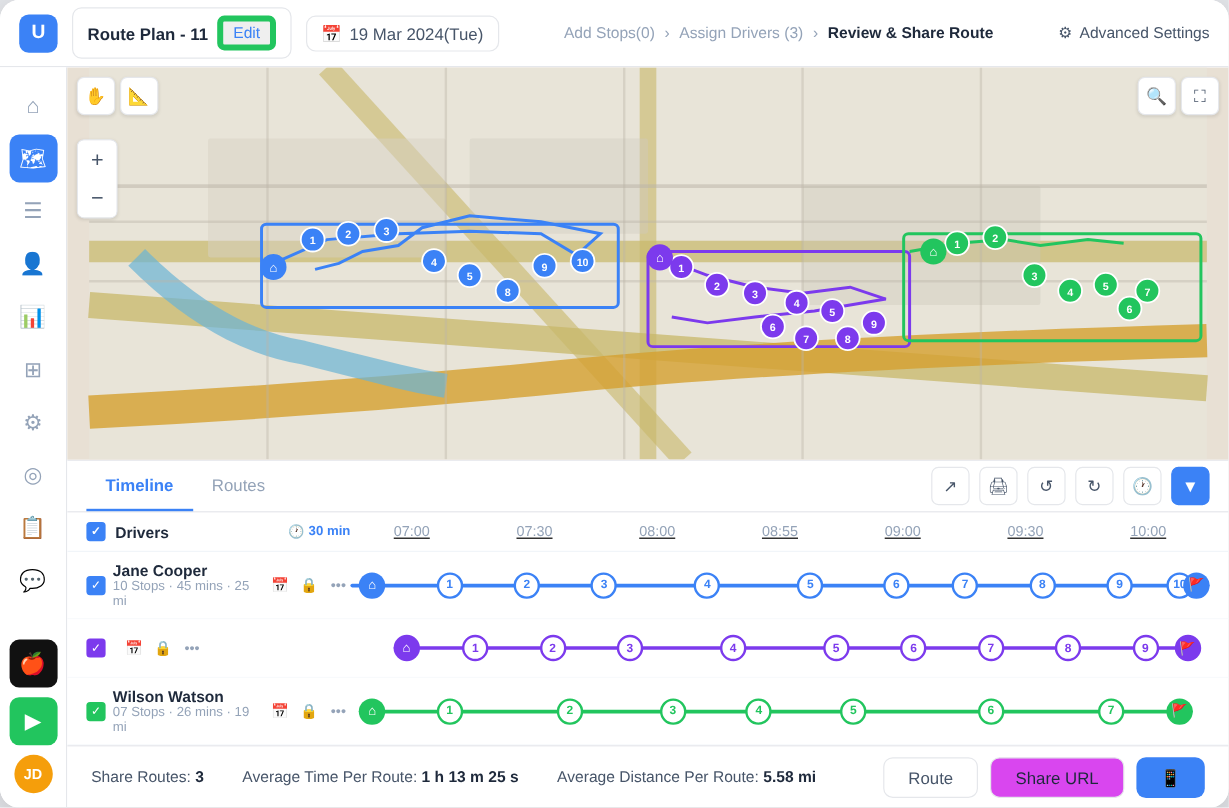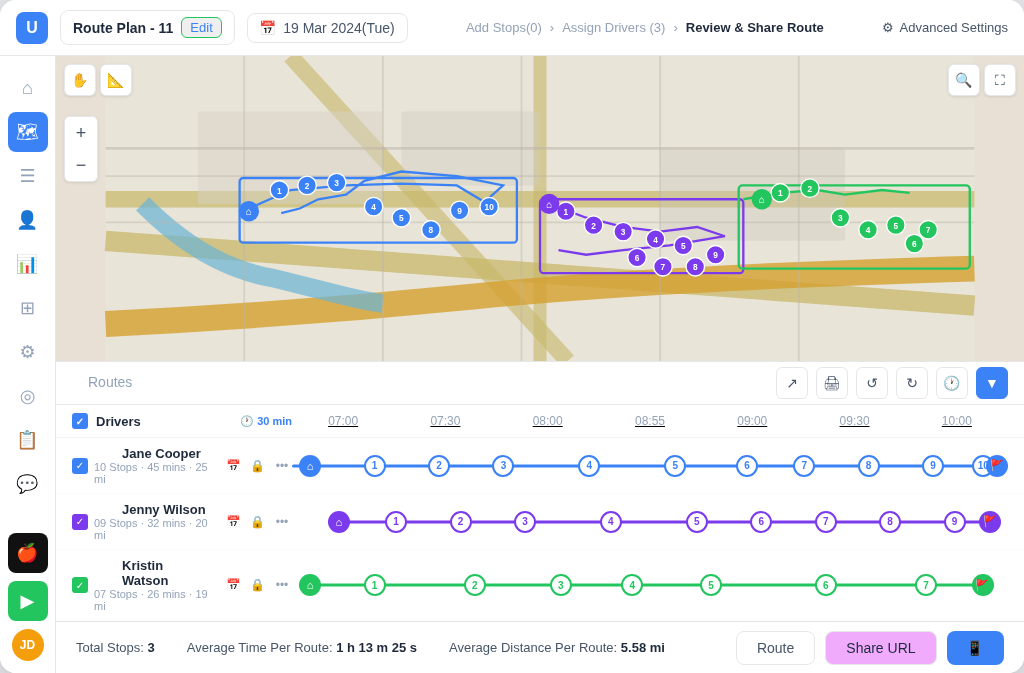--- a/index.html
+++ b/index.html
@@ -7,7 +7,7 @@
     .app-window { width: 1024px; height: 673px; background: #fff; border-radius: 16px; overflow: hidden; display: flex; flex-direction: column; box-shadow: 0 8px 32px rgba(0,0,0,0.18); }
     .top-bar { height: 56px; background: #fff; border-bottom: 1px solid #e5e7eb; display: flex; align-items: center; padding: 0 16px; gap: 12px; flex-shrink: 0; }
     .route-plan-badge { display: flex; align-items: center; gap: 8px; background: #fff; border: 1px solid #e5e7eb; border-radius: 8px; padding: 6px 12px; font-size: 14px; font-weight: 600; color: #1e293b; }
-    .edit-btn { font-size: 13px; color: #3b82f6; cursor: pointer; border: 1px solid #22c55e; border-radius: 6px; padding: 2px 8px; }
+    .edit-btn { font-size: 13px; color: #3b82f6; cursor: pointer; border: 5px solid #22c55e; border-radius: 6px; padding: 2px 8px; }
     .date-badge { display: flex; align-items: center; gap: 6px; font-size: 14px; color: #475569; border: 1px solid #e5e7eb; border-radius: 8px; padding: 6px 12px; }
     .breadcrumb { flex: 1; display: flex; align-items: center; justify-content: center; gap: 8px; font-size: 13px; }
     .bc-item { color: #94a3b8; display: flex; align-items: center; gap: 6px; }

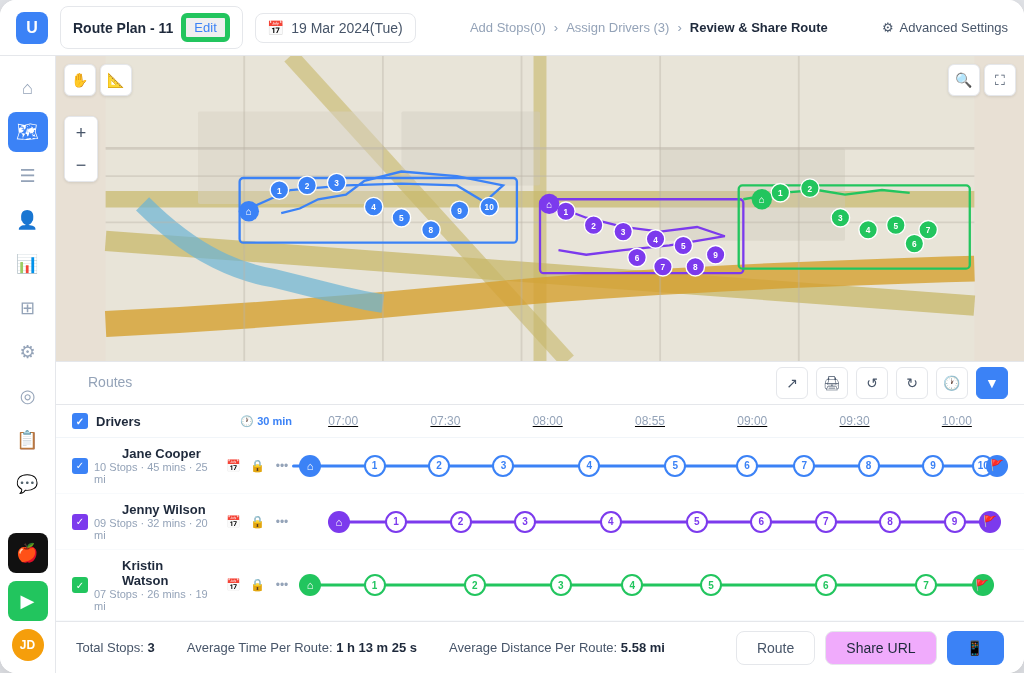--- a/index.html
+++ b/index.html
@@ -231,6 +231,9 @@
       <div class="bottom-panel">
 
         <div class="tabs-bar">
+          <div class="tab-btn active">
+            <span>Timeline</span>
+          </div>
           <div class="tab-btn">
             <span>Routes</span>
           </div>

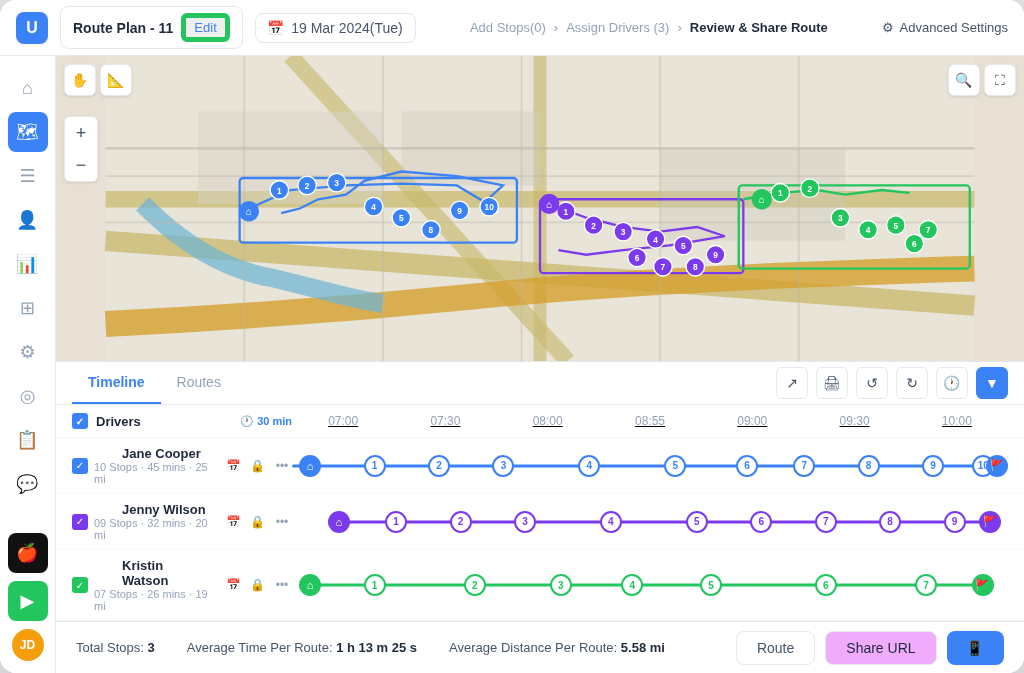--- a/index.html
+++ b/index.html
@@ -41,7 +41,7 @@
     .time-slot { flex: 1; text-align: center; font-size: 12px; color: #94a3b8; }
     .driver-row { display: flex; align-items: center; padding: 8px 16px; border-bottom: 1px solid #f8fafc; }
     .driver-info { width: 220px; flex-shrink: 0; }
-    .driver-name { font-size: 13px; font-weight: 600; color: #1e293b; margin-left: 28px; }
+    .driver-name { font-size: 13px; font-weight: 600; color: #1e293b; }
     .driver-stats { font-size: 11px; color: #94a3b8; }
     .driver-row-actions { display: flex; gap: 4px; align-items: center; margin-left: 4px; }
     .driver-action-icon { width: 20px; height: 20px; display: flex; align-items: center; justify-content: center; color: #94a3b8; font-size: 12px; cursor: pointer; }

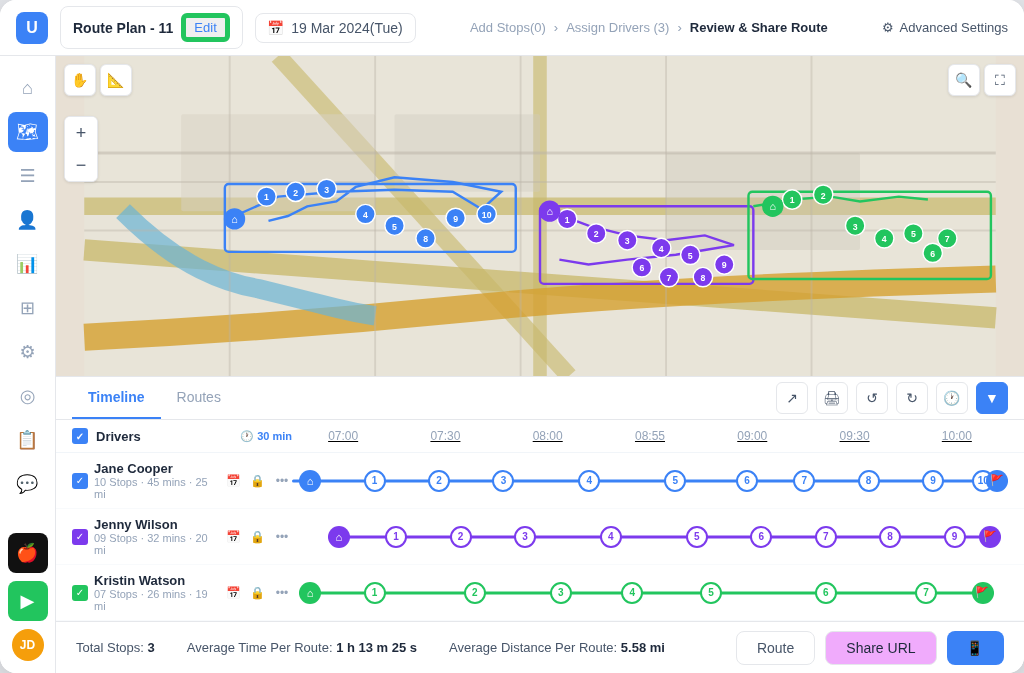--- a/index.html
+++ b/index.html
@@ -304,10 +304,6 @@
           <div class="driver-row">
             <div class="driver-info" style="display:flex;align-items:center;gap:6px;">
               <div class="checkbox-blue" style="background:#7c3aed;">✓</div>
-              <div>
-                <div class="driver-name">Jenny Wilson</div>
-                <div class="driver-stats">09 Stops · 32 mins · 20 mi</div>
-              </div>
               <div class="driver-row-actions" style="margin-left:8px;">
                 <div class="driver-action-icon">📅</div>
                 <div class="driver-action-icon">🔒</div>

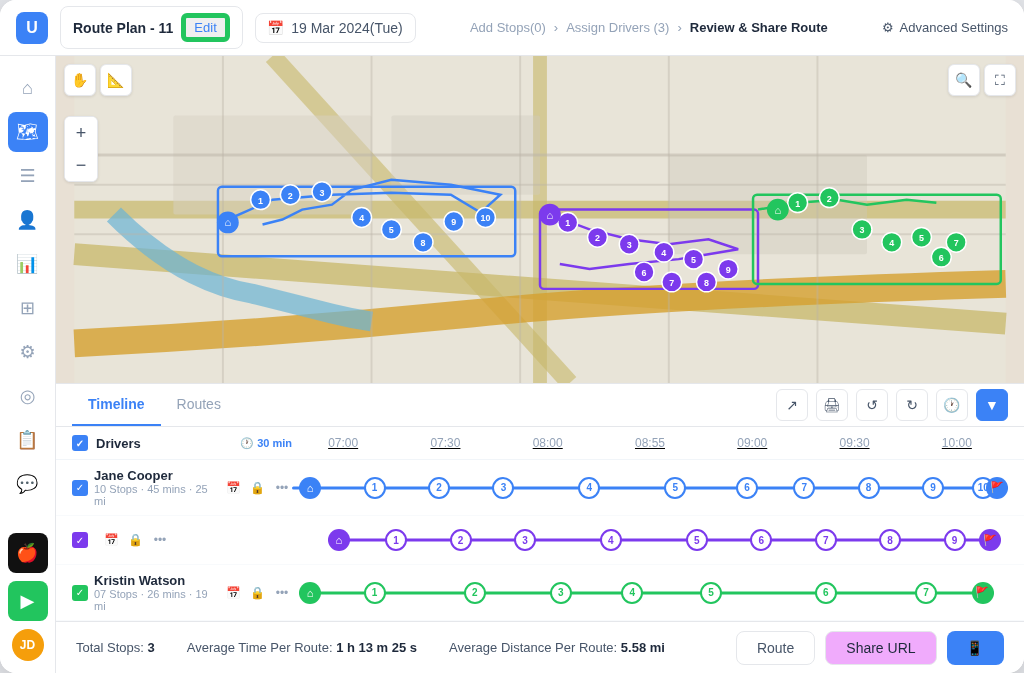--- a/index.html
+++ b/index.html
@@ -330,7 +330,7 @@
             <div class="driver-info" style="display:flex;align-items:center;gap:6px;">
               <div class="checkbox-blue" style="background:#22c55e;">✓</div>
               <div>
-                <div class="driver-name">Kristin Watson</div>
+                <div class="driver-name">Wilson Watson</div>
                 <div class="driver-stats">07 Stops · 26 mins · 19 mi</div>
               </div>
               <div class="driver-row-actions" style="margin-left:8px;">

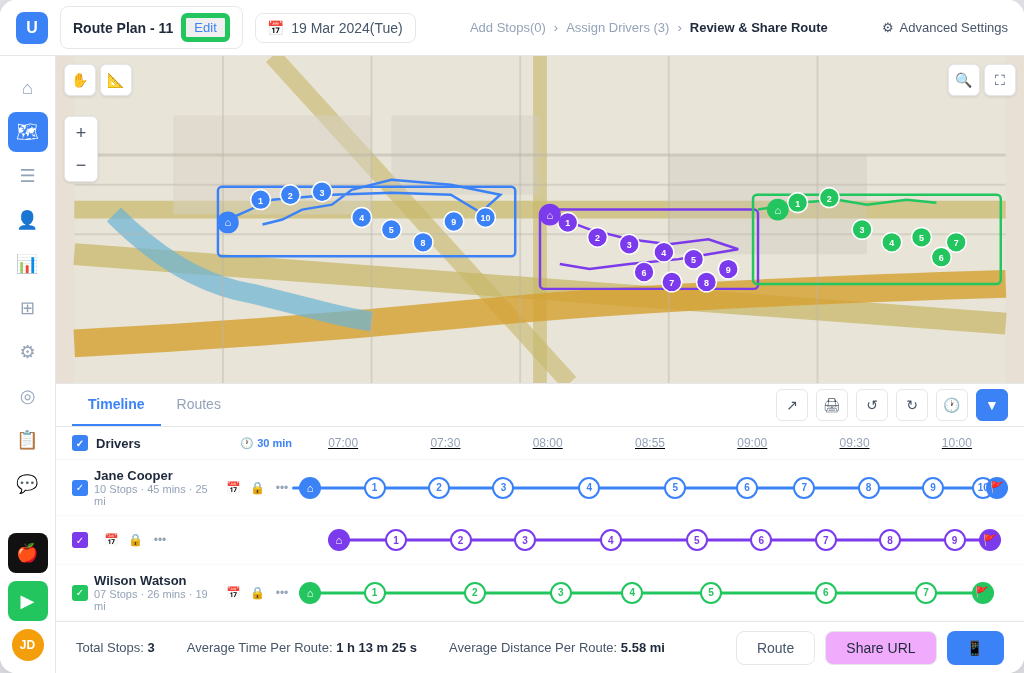--- a/index.html
+++ b/index.html
@@ -357,7 +357,7 @@
 
       <div class="status-bar">
         <span class="stat-item">
-          <span>Total Stops: </span>
+          <span>Share Routes: </span>
           <b>3</b>
         </span>
         <span class="stat-item">

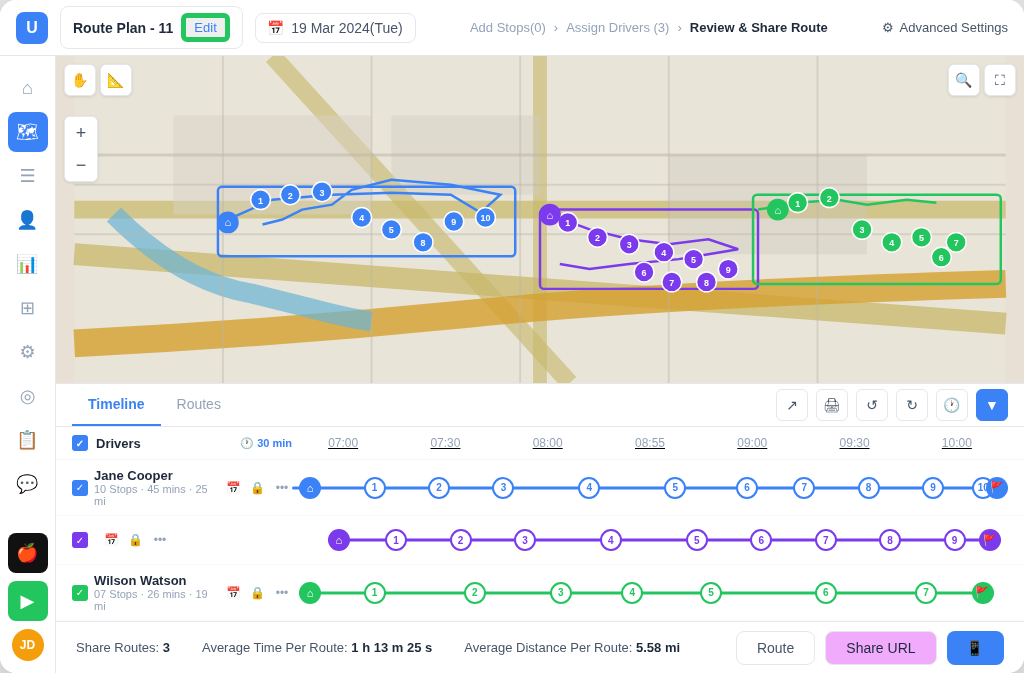--- a/index.html
+++ b/index.html
@@ -56,7 +56,7 @@
     .stat-item b { color: #1e293b; }
     .stat-actions { margin-left: auto; display: flex; gap: 10px; }
     .btn-back { padding: 8px 20px; border: 1px solid #e5e7eb; background: #fff; border-radius: 8px; font-size: 14px; cursor: pointer; color: #475569; }
-    .btn-share-url { padding: 8px 20px; border: 1px solid #e5e7eb; background: #f0abfc; border-radius: 8px; font-size: 14px; cursor: pointer; color: #1e293b; text-align: center; }
+    .btn-share-url { padding: 8px 20px; border: 1px solid #e5e7eb; background: #d946ef; border-radius: 8px; font-size: 14px; cursor: pointer; color: #1e293b; text-align: center; }
     .btn-share-driver { padding: 8px 20px; border: none; background: #3b82f6; border-radius: 8px; font-size: 14px; cursor: pointer; color: #fff; display: flex; align-items: center; gap: 6px; }
     
     .map-svg { position: absolute; top: 0; left: 0; width: 100%; height: 100%; }

